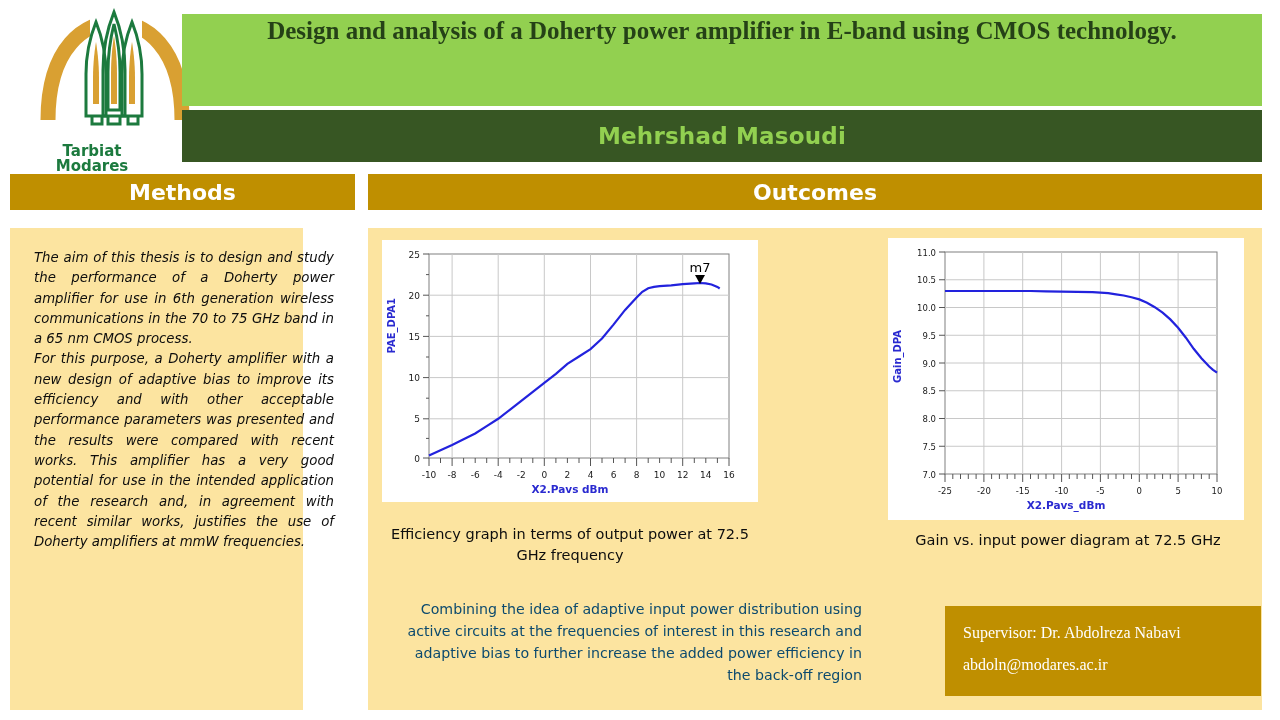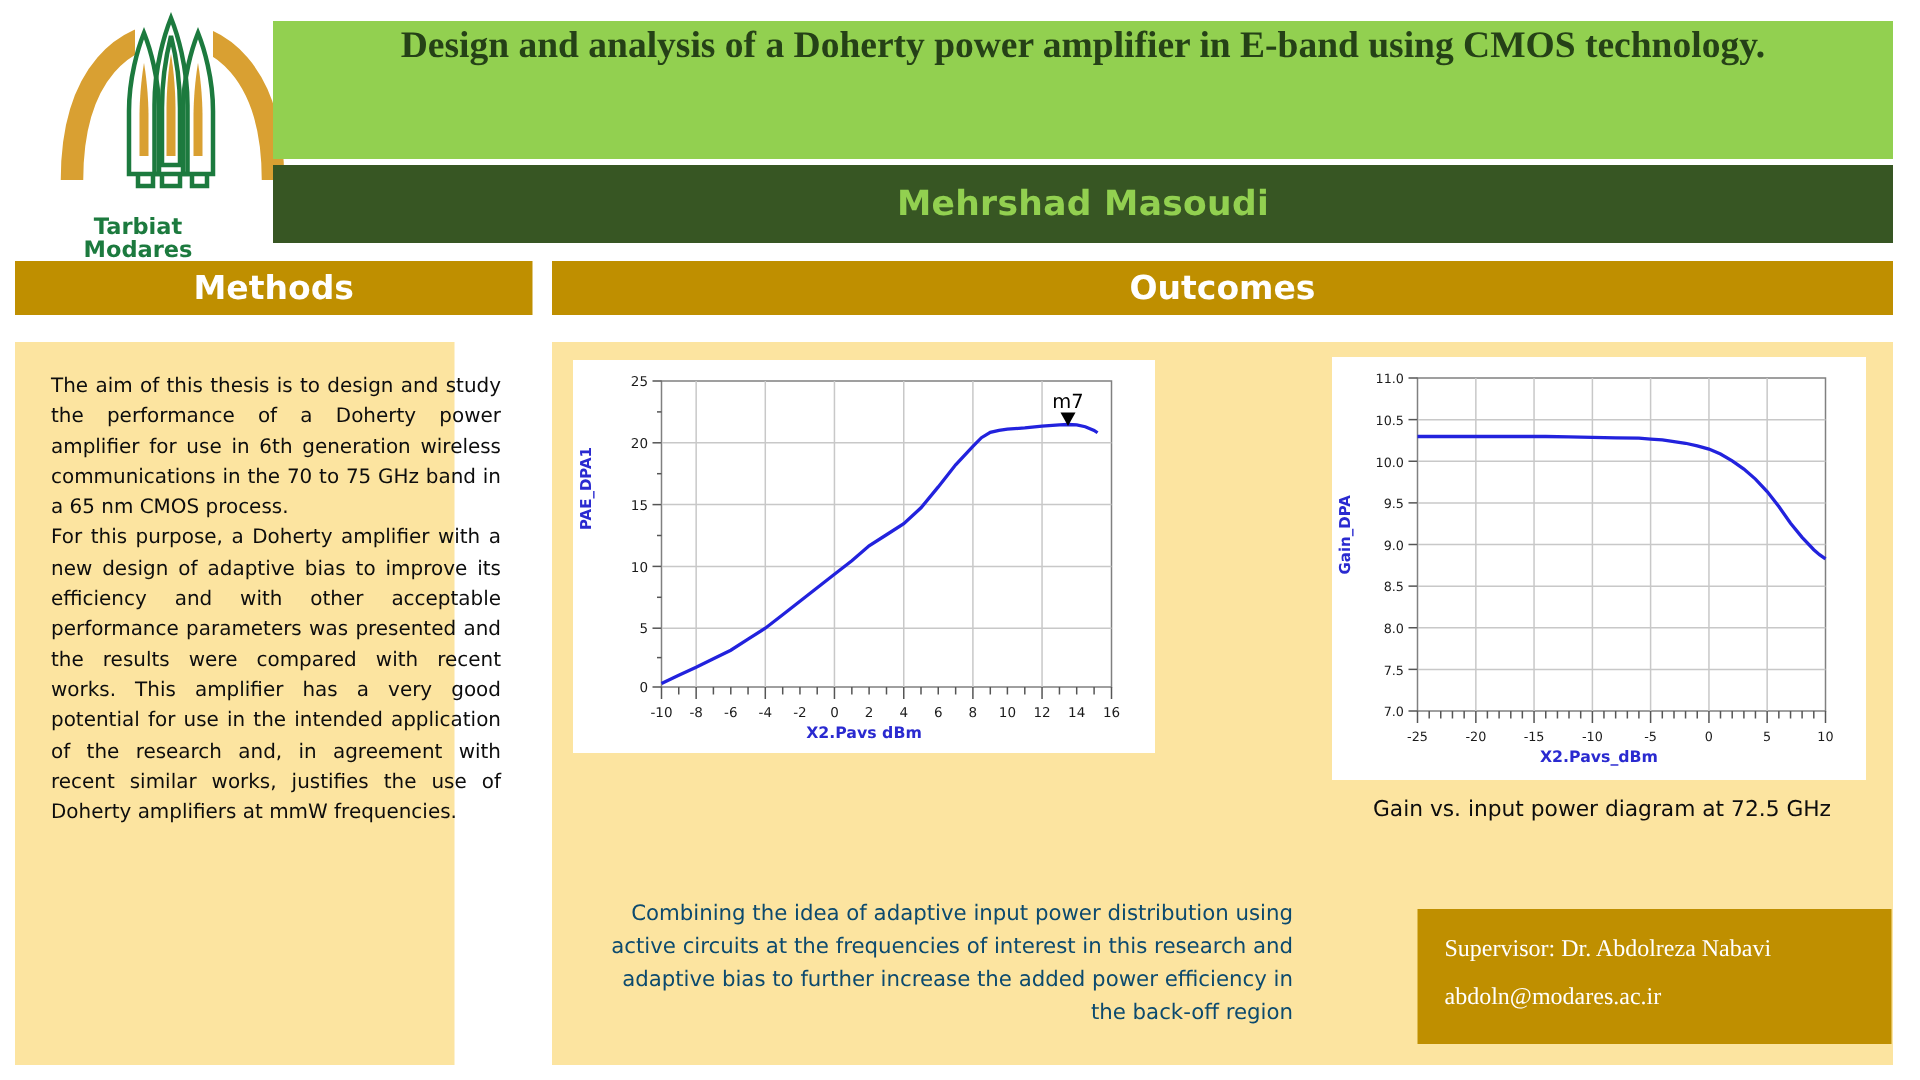--- a/index.html
+++ b/index.html
@@ -56,7 +56,7 @@
 
   
   .panel{position:absolute;background:#fce4a0;}
-  .panel-left{left:10px;top:228px;width:293px;height:482px;}
+  .panel-left{left:10px;top:228px;width:293px;height:482px;font-style:italic;}
   .panel-right{left:368px;top:228px;width:894px;height:482px;}
 
   .methods-text{

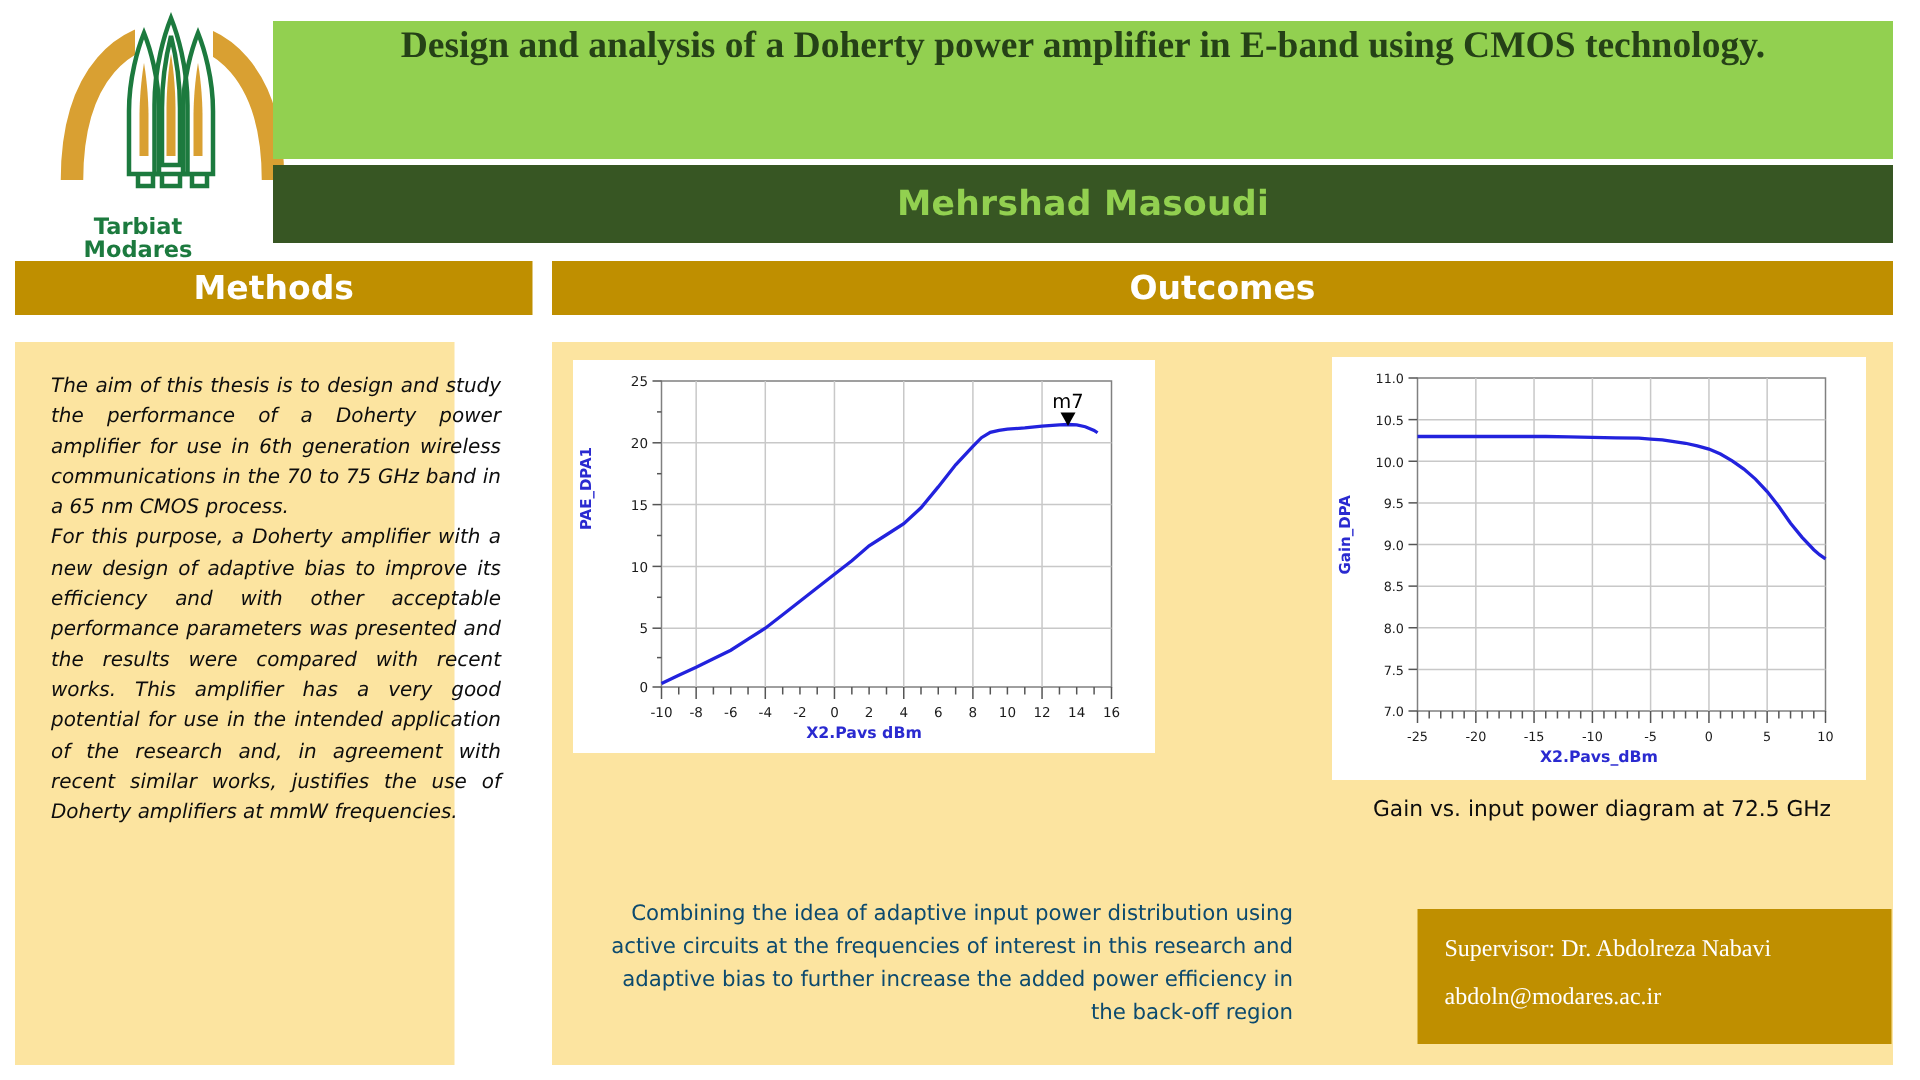--- a/index.html
+++ b/index.html
@@ -69,7 +69,7 @@
 
   
   .chart-box{position:absolute;background:#ffffff;}
-  .chart-left{left:14px;top:12px;width:376px;height:262px;padding-left:12px;}
+  .chart-left{left:14px;top:12px;width:376px;height:262px;}
   .chart-right{left:520px;top:10px;width:356px;height:282px;}
 
   .axis-ylabel{

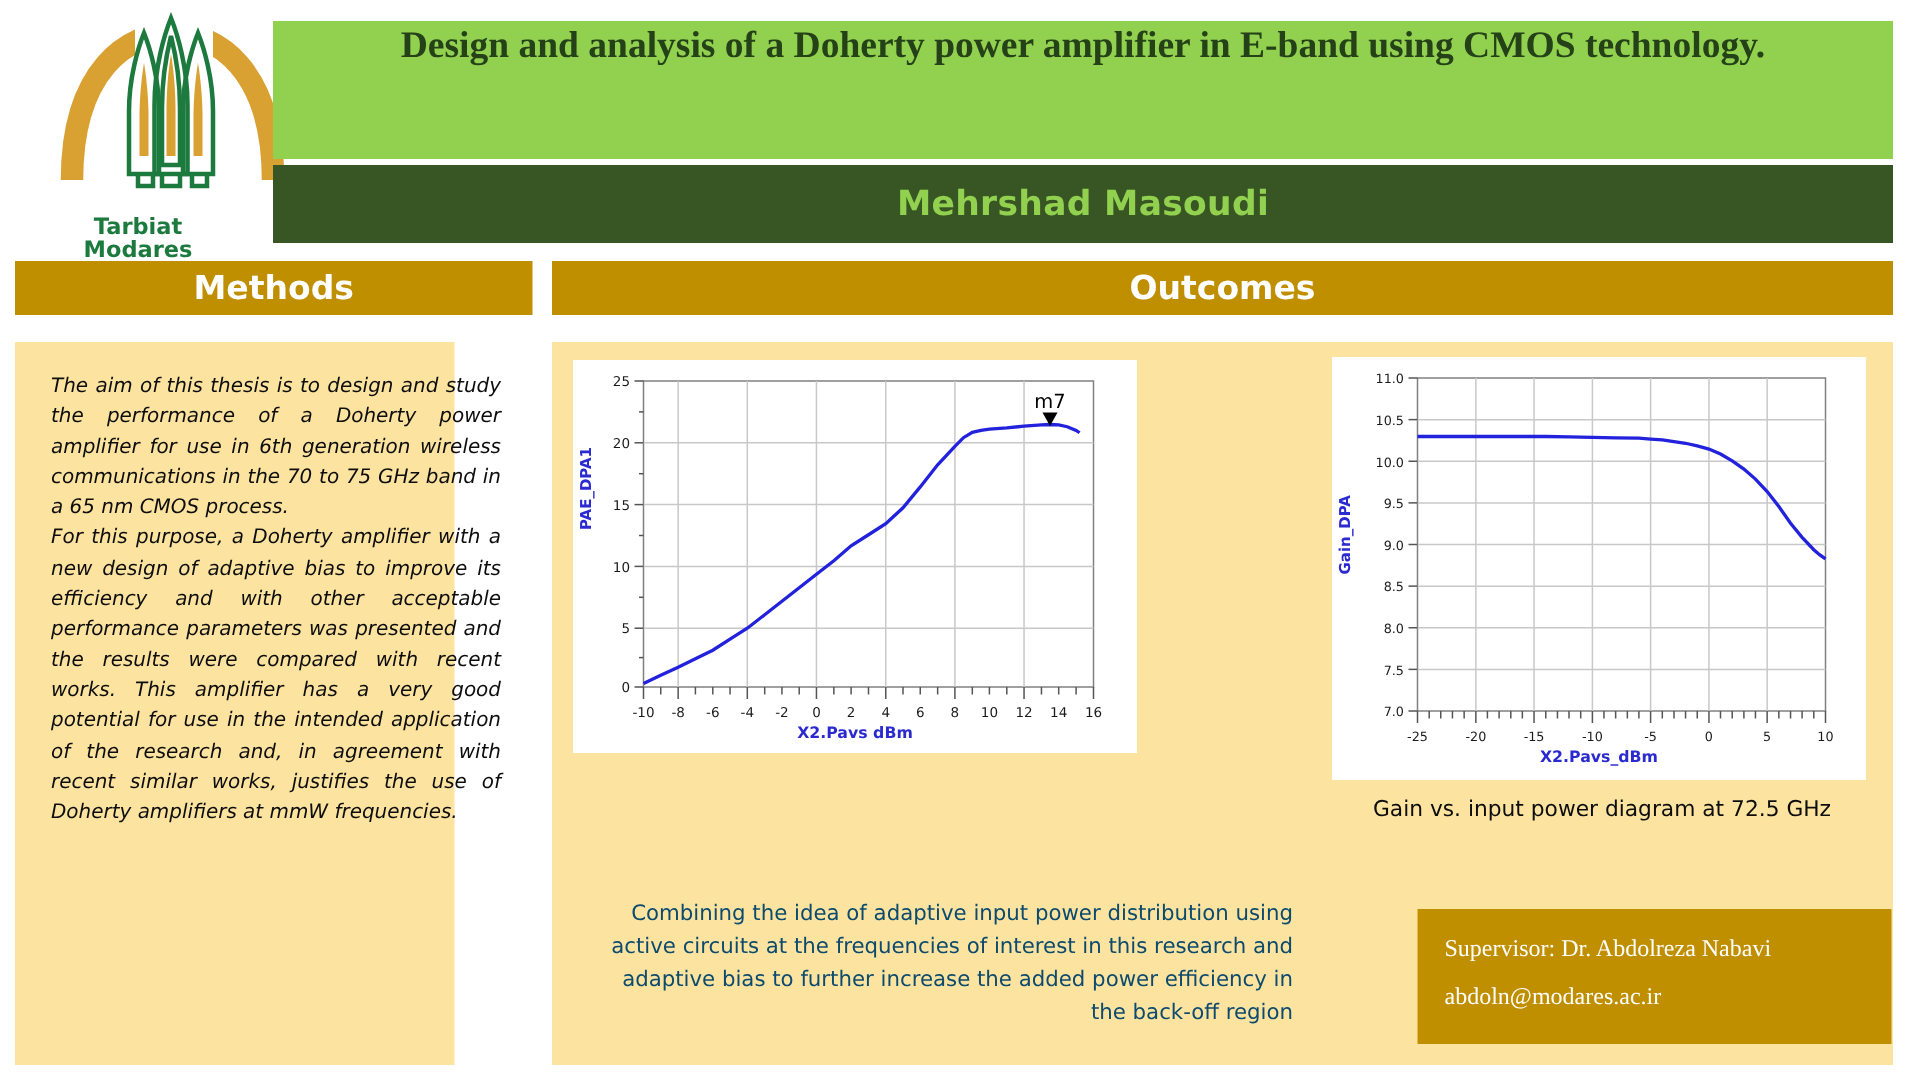--- a/index.html
+++ b/index.html
@@ -371,6 +371,7 @@
       <div class="axis-xlabel" style="left:0;top:261px;">X2.Pavs_dBm</div>
     </div>
 
+    <div class="caption cap-left">Efficiency graph in terms of output power at 72.5 GHz frequency</div>
     <div class="caption cap-right">Gain vs. input power diagram at 72.5 GHz</div>
 
     <div class="outcome-text">

